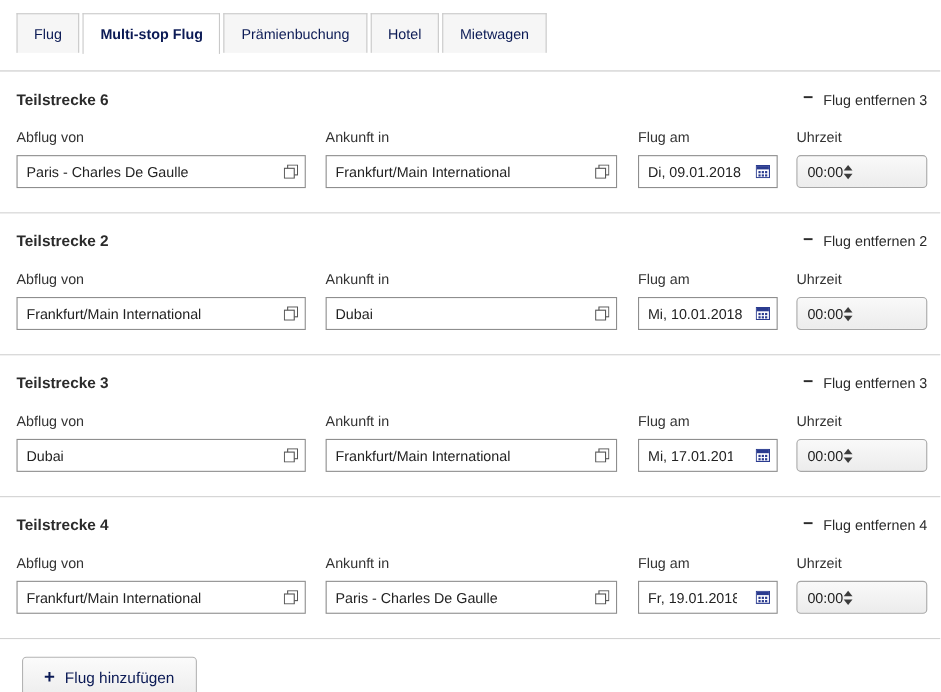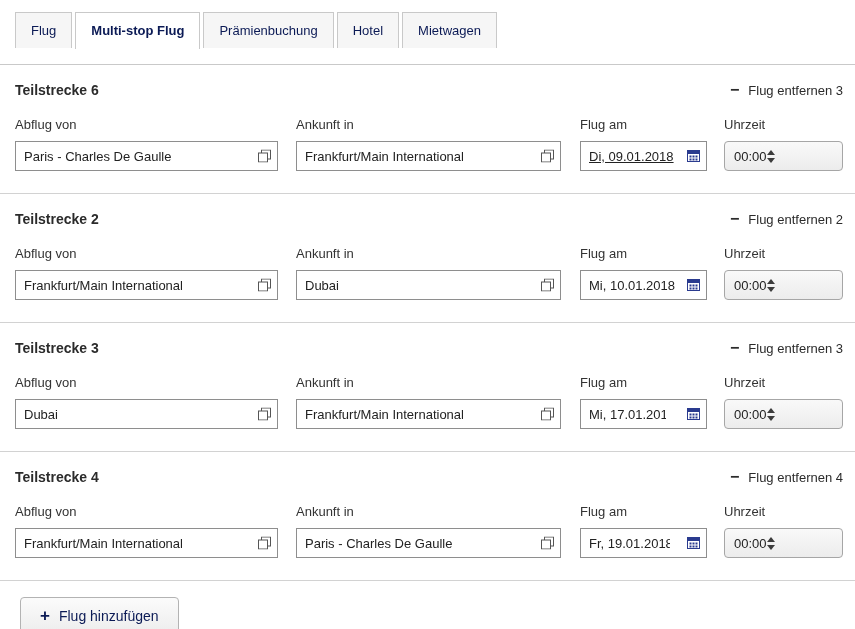--- a/index.html
+++ b/index.html
@@ -129,7 +129,7 @@
     <div class="field f-date">
       <label>Flug am</label>
       <div class="input-wrap">
-        <input type="text" style=" text-decoration: underline;" value="Di, 09.01.2018">
+        <input type="text" style="" value="Di, 09.01.2018">
         <span class="icon-right">
           <svg width="13" height="12" viewBox="0 0 13 12">
               <rect x="0.5" y="0.5" width="12" height="11" fill="#fff" stroke="#2a3b8f"></rect>

